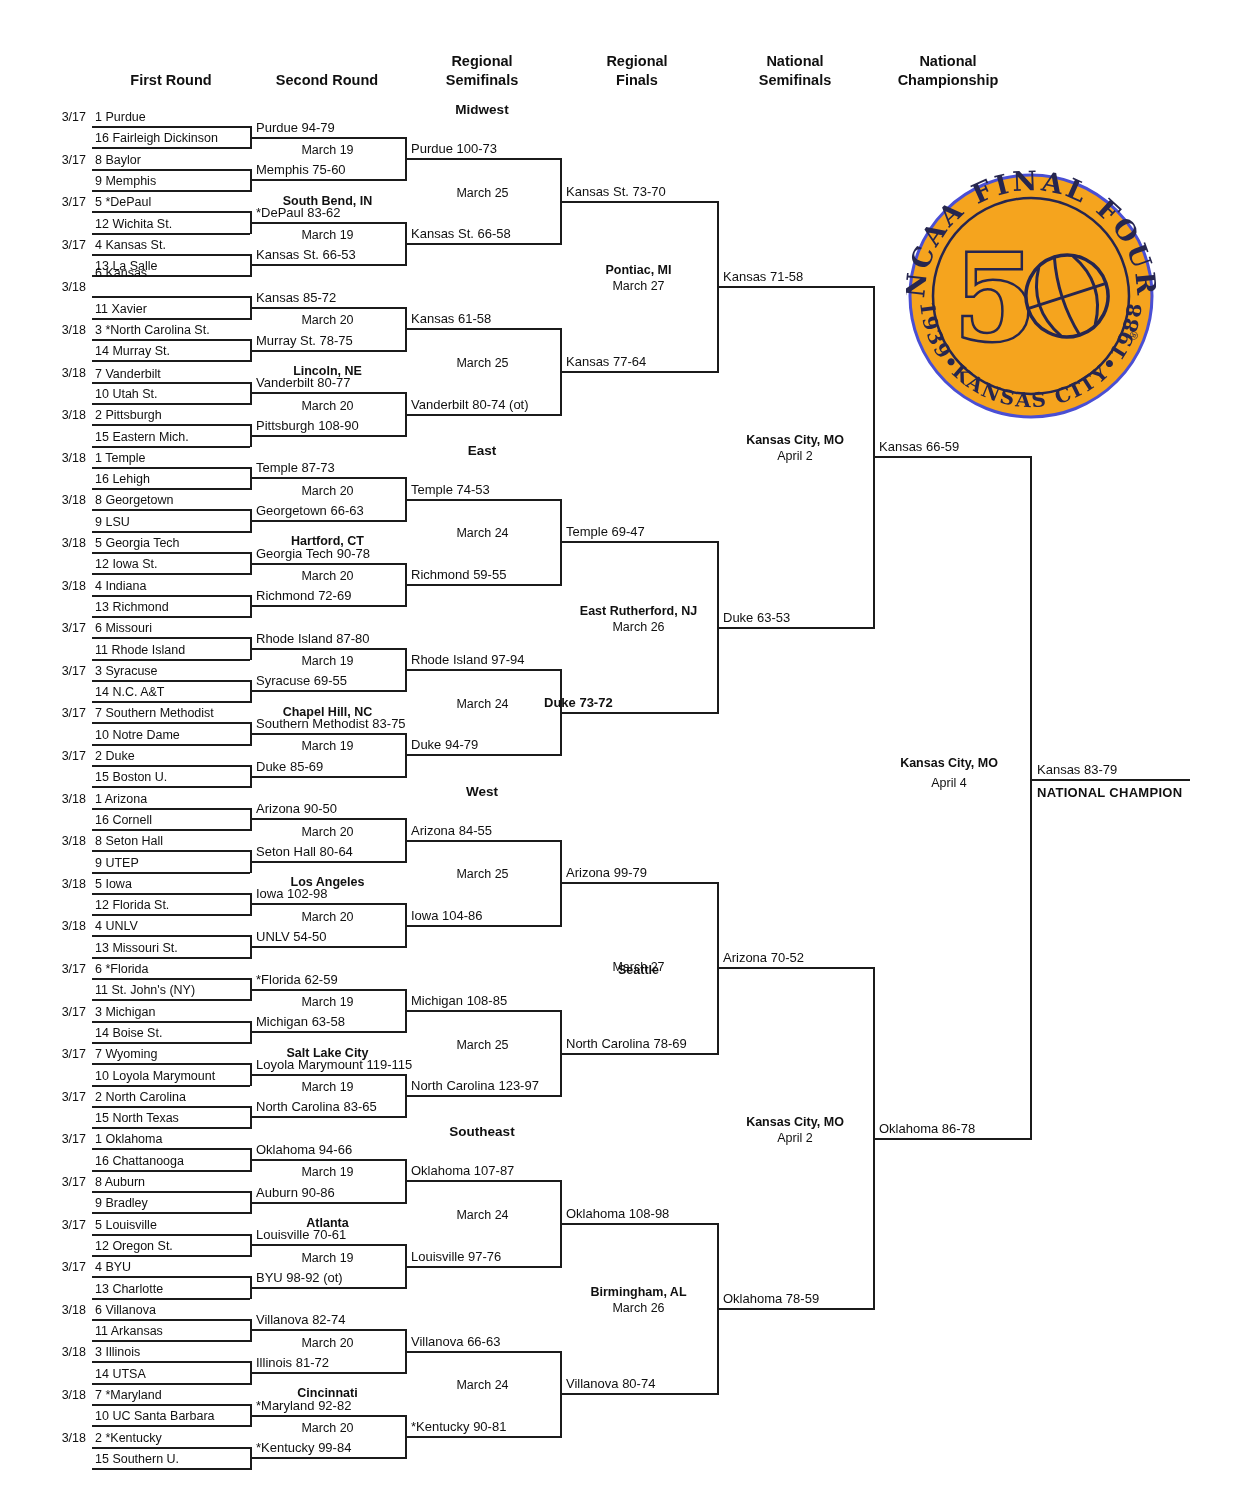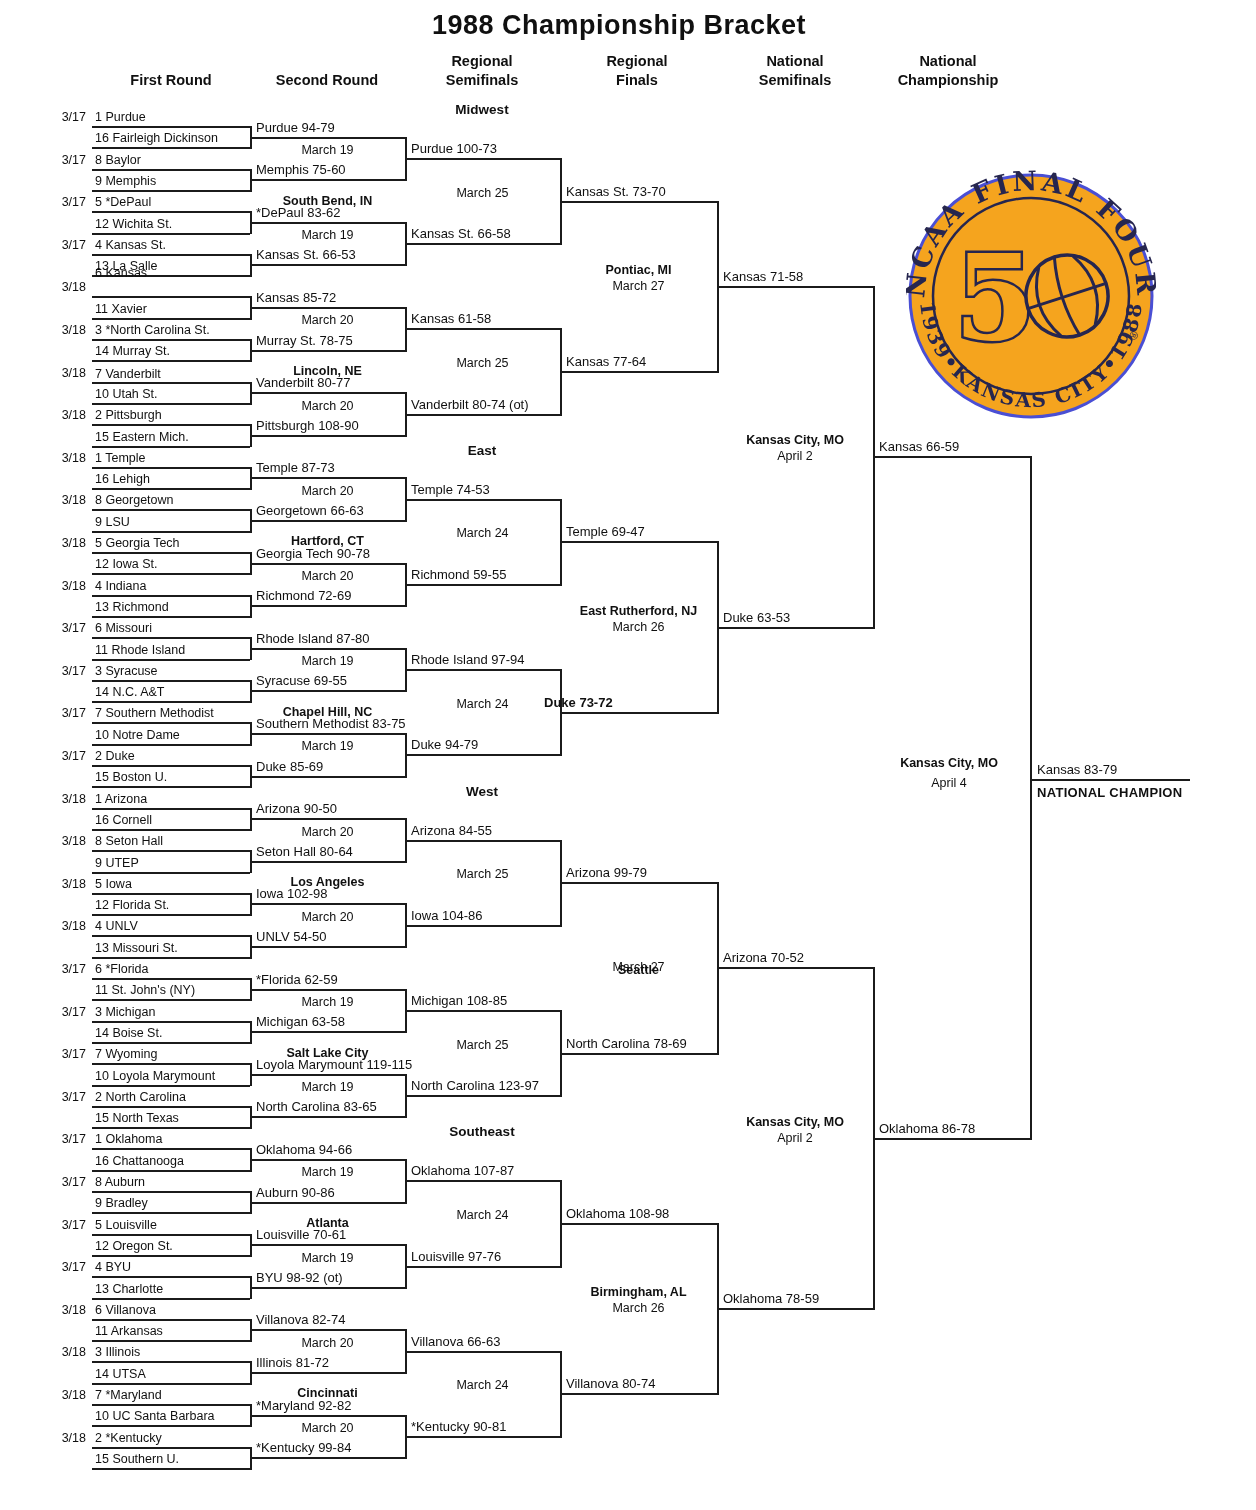--- a/index.html
+++ b/index.html
@@ -25,7 +25,6 @@
 <body>
 
 <div id="page" style="--line: #1b1b1b; --text: #101010; --gold: #F5A41E; --ring: #4A4FD4; --ink: #26264F;">
-  <div id="title">1988 Championship Bracket</div>
 
   <div id="bracket">
       <div class="hdr" style="left: 171px;">First Round</div>

